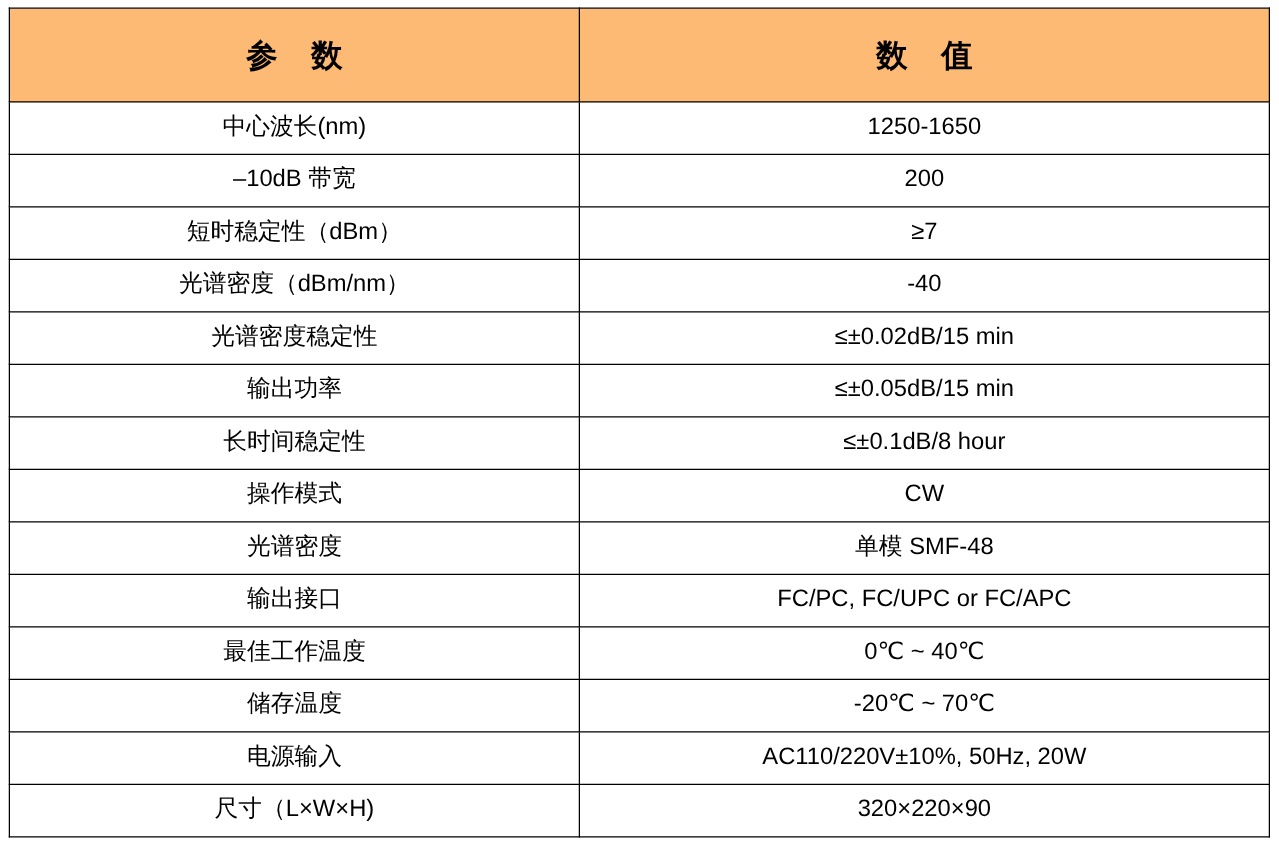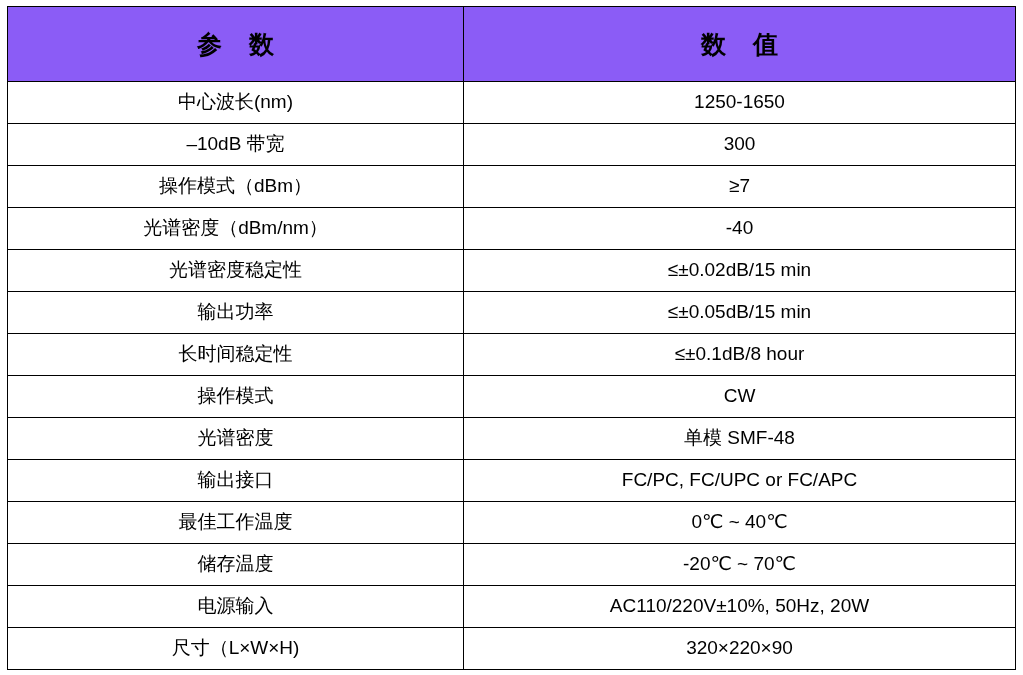--- a/index.html
+++ b/index.html
@@ -37,7 +37,7 @@
   col.value { width: 552px; }
 
   thead th {
-    background: #8b5cf6;
+    background: #fdba74;
     color: #000000;
     font-weight: bold;
     font-size: 25px;

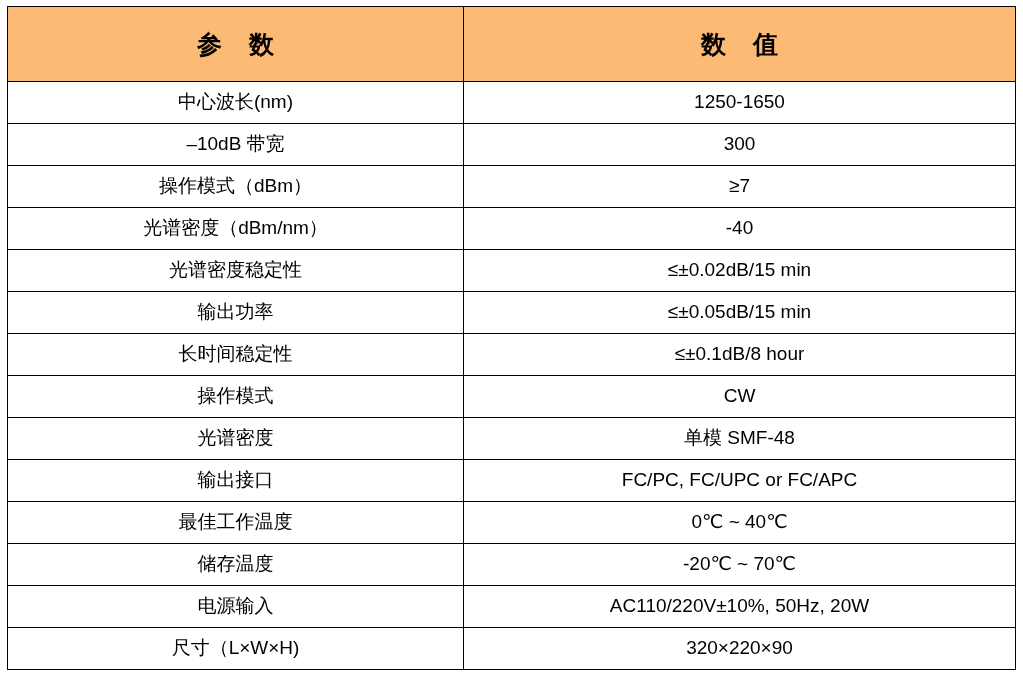--- a/index.html
+++ b/index.html
@@ -81,7 +81,7 @@
       </tr>
       <tr>
         <td class="param-cell">–10dB 带宽</td>
-        <td class="value-cell">300</td>
+        <td class="value-cell">200</td>
       </tr>
       <tr>
         <td class="param-cell">操作模式（dBm）</td>

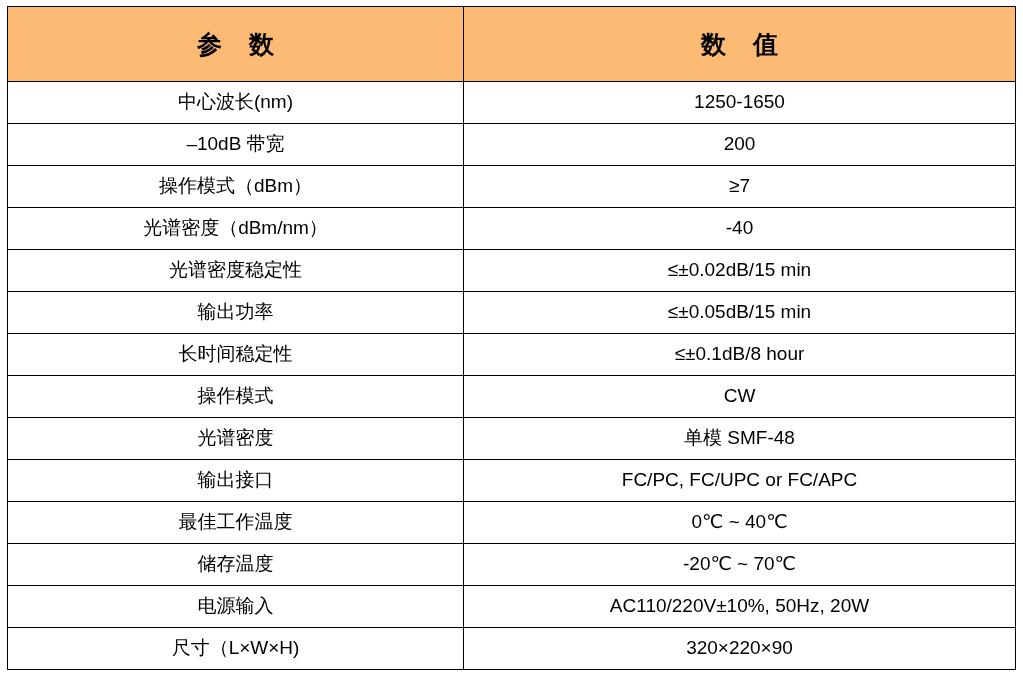--- a/index.html
+++ b/index.html
@@ -84,7 +84,7 @@
         <td class="value-cell">200</td>
       </tr>
       <tr>
-        <td class="param-cell">操作模式（dBm）</td>
+        <td class="param-cell">短时稳定性（dBm）</td>
         <td class="value-cell">≥7</td>
       </tr>
       <tr>

